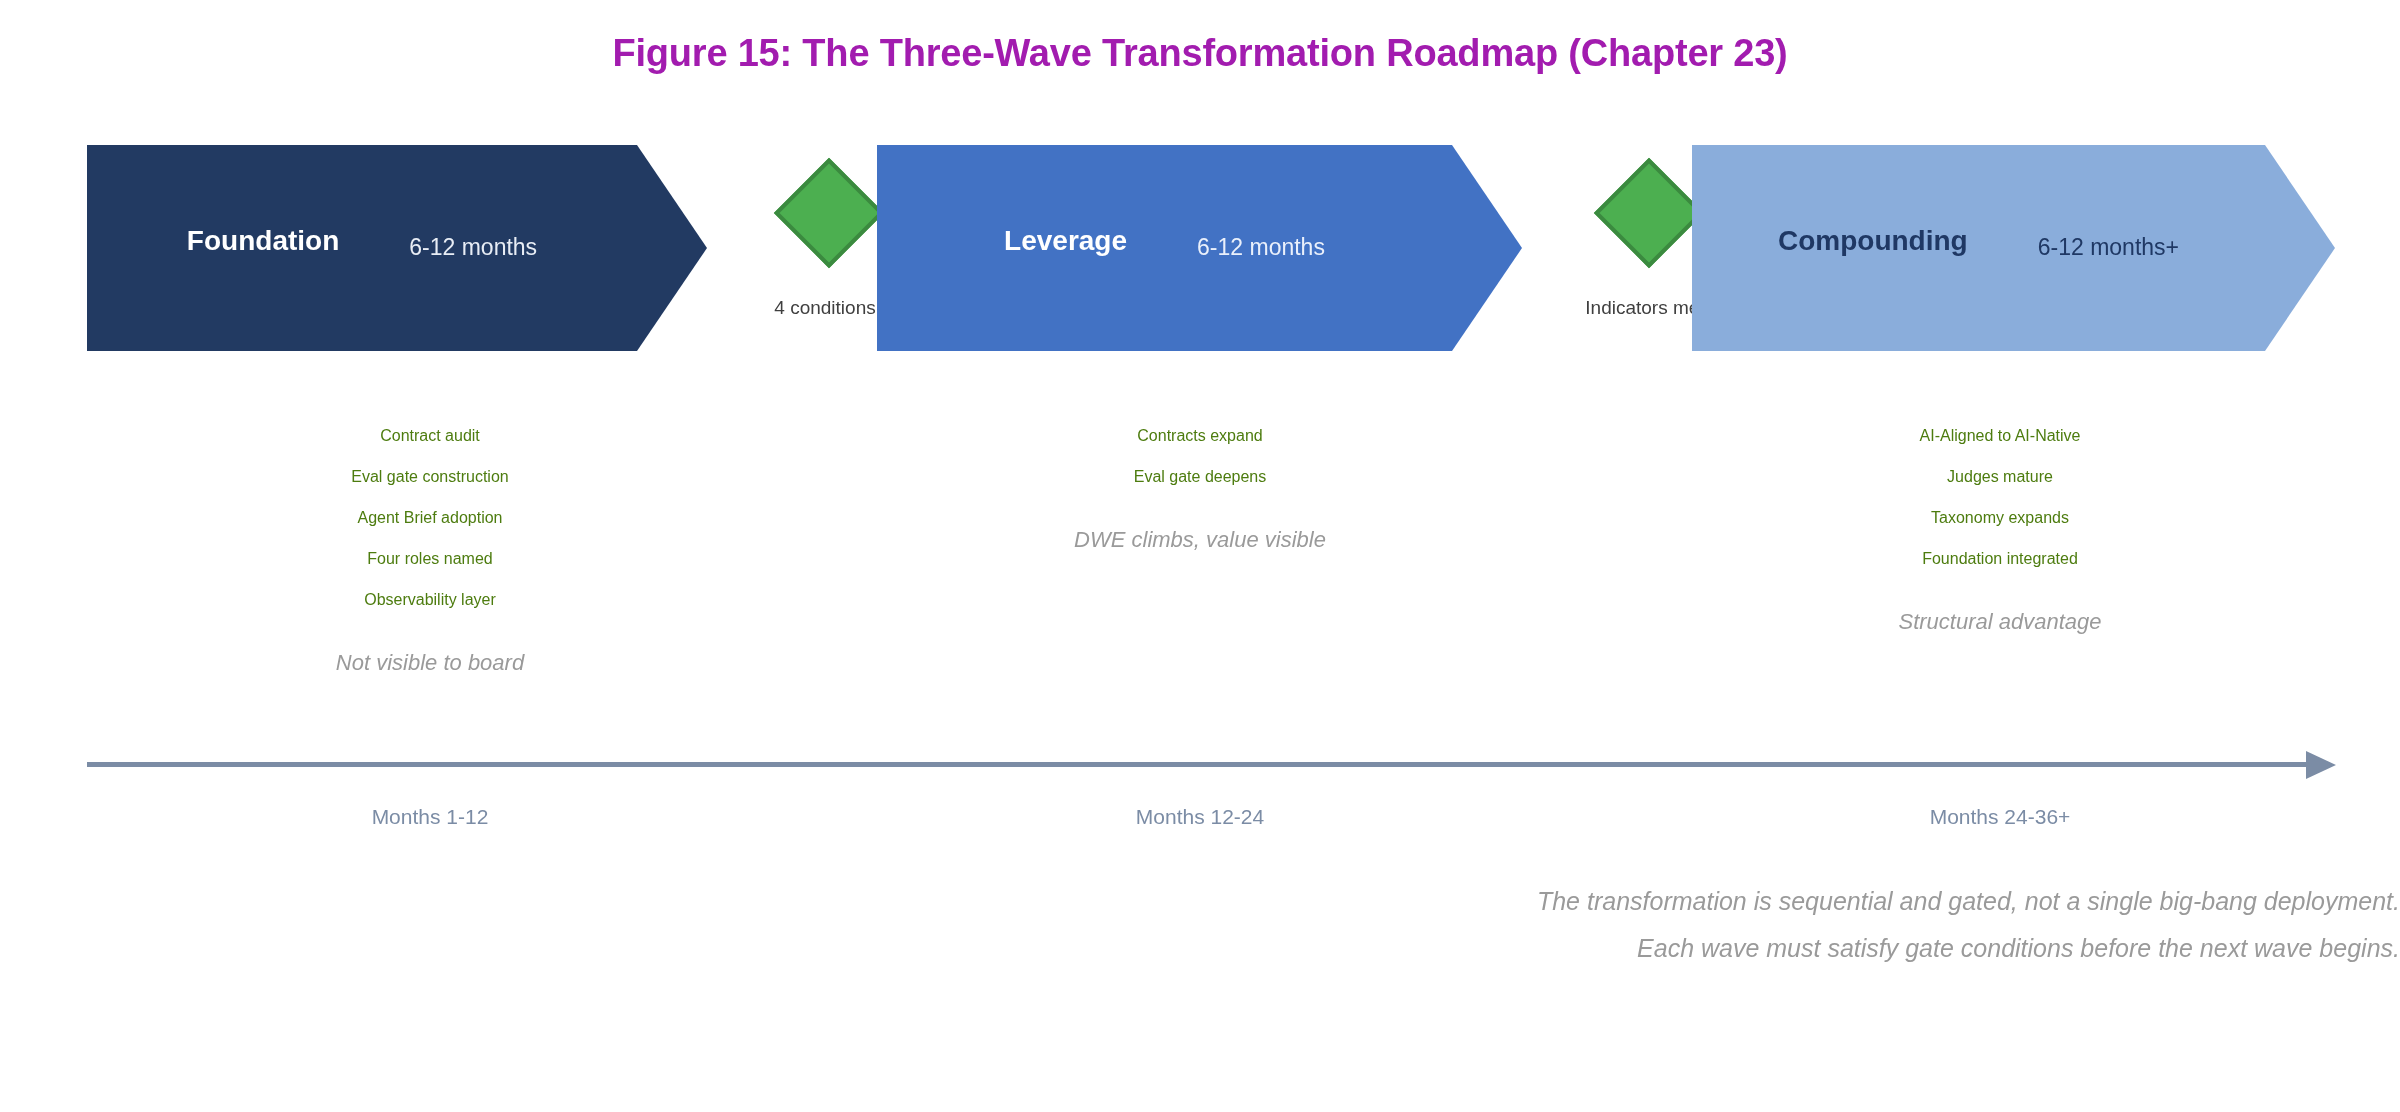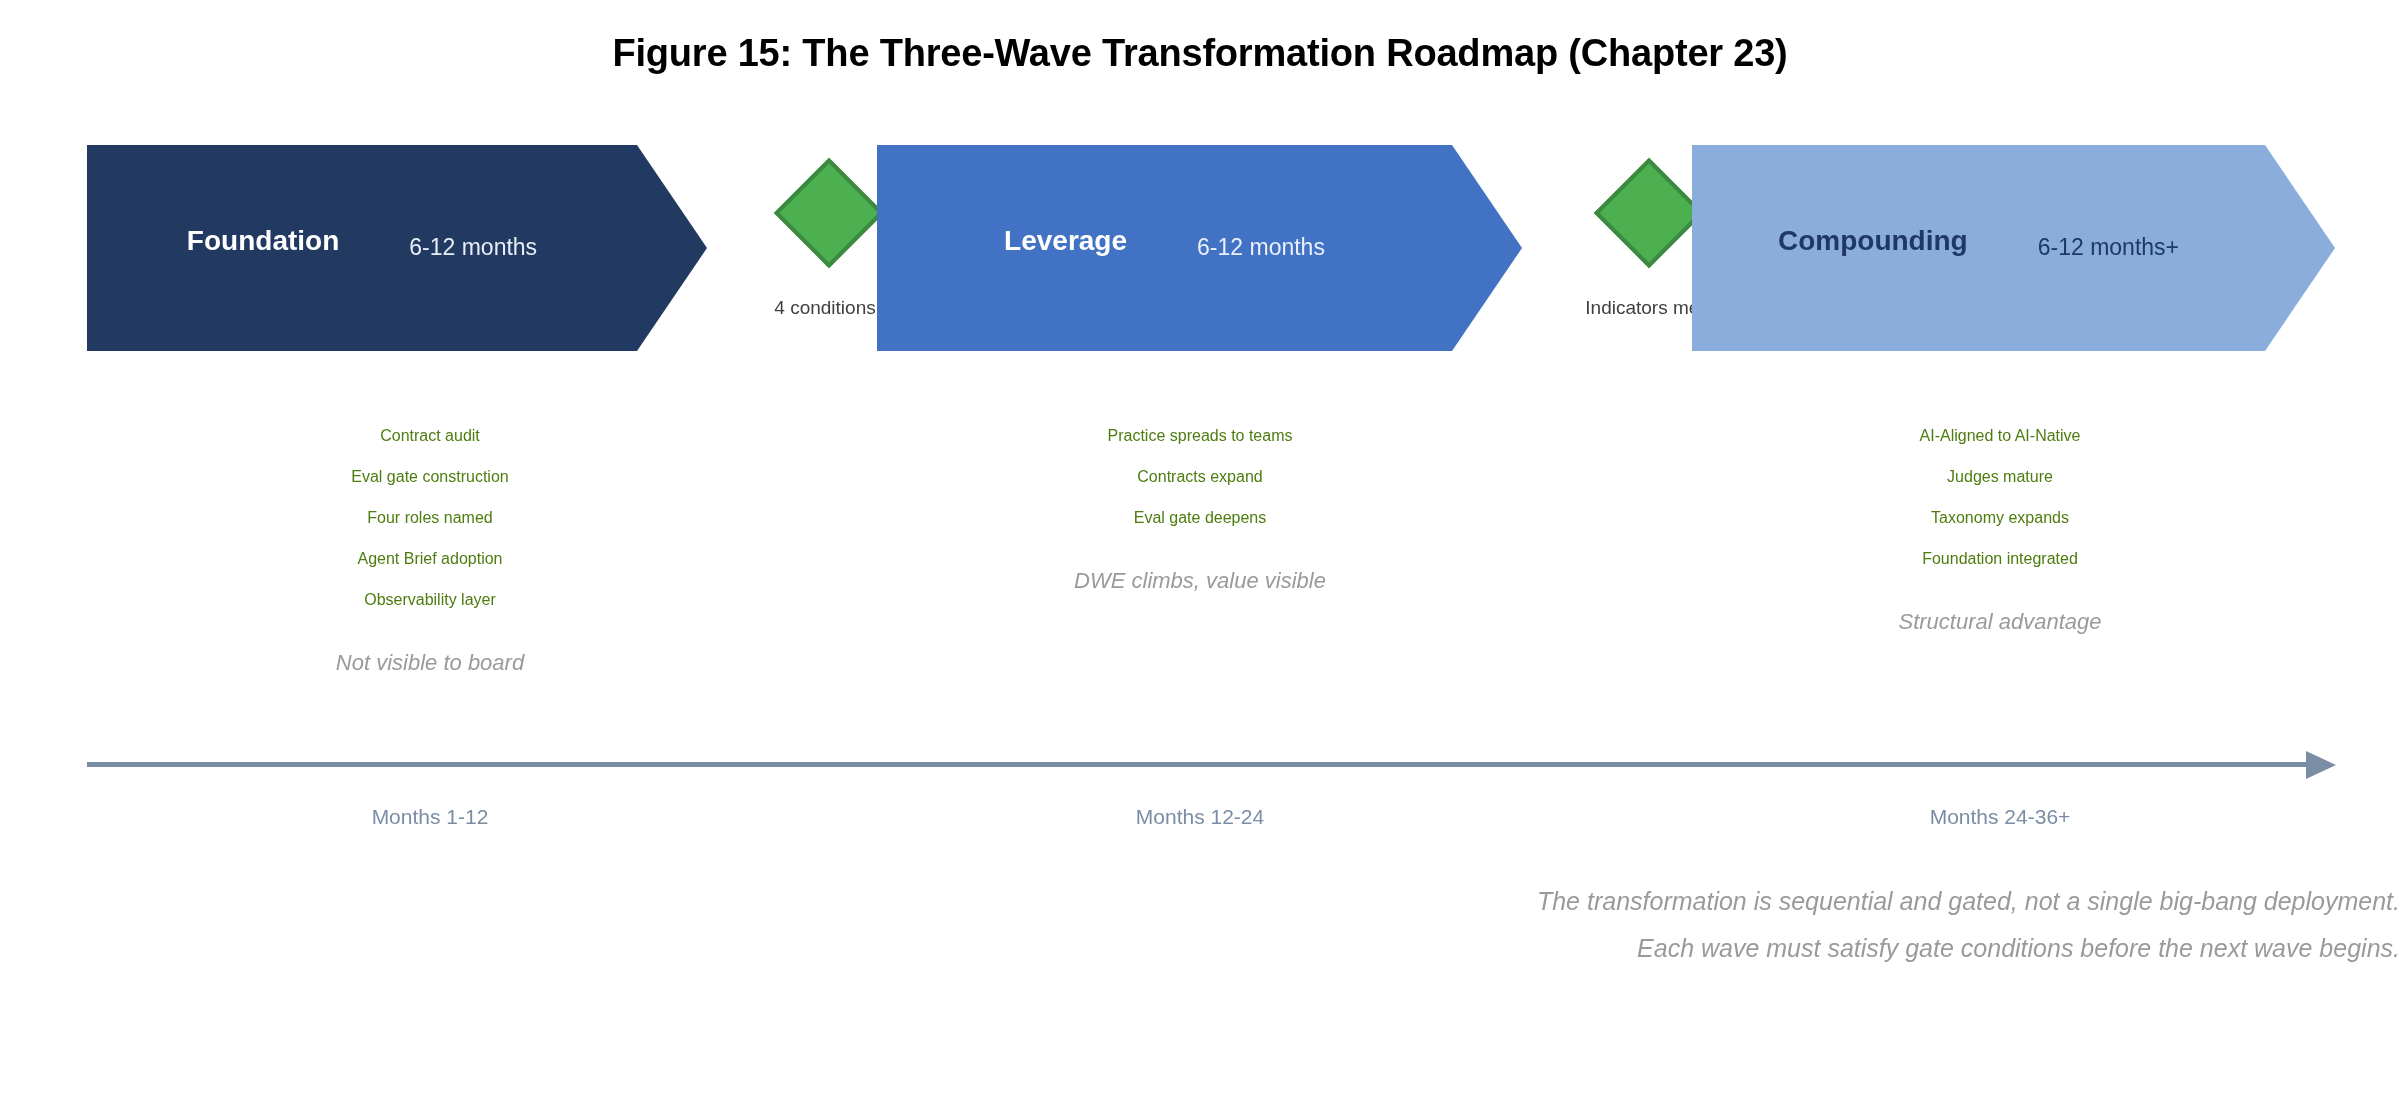--- a/index.html
+++ b/index.html
@@ -24,7 +24,7 @@
     text-align: center;
     font-size: 38px;
     font-weight: bold;
-    color: #000000;
+    color: #a21caf;
     letter-spacing: -0.2px;
   }
 

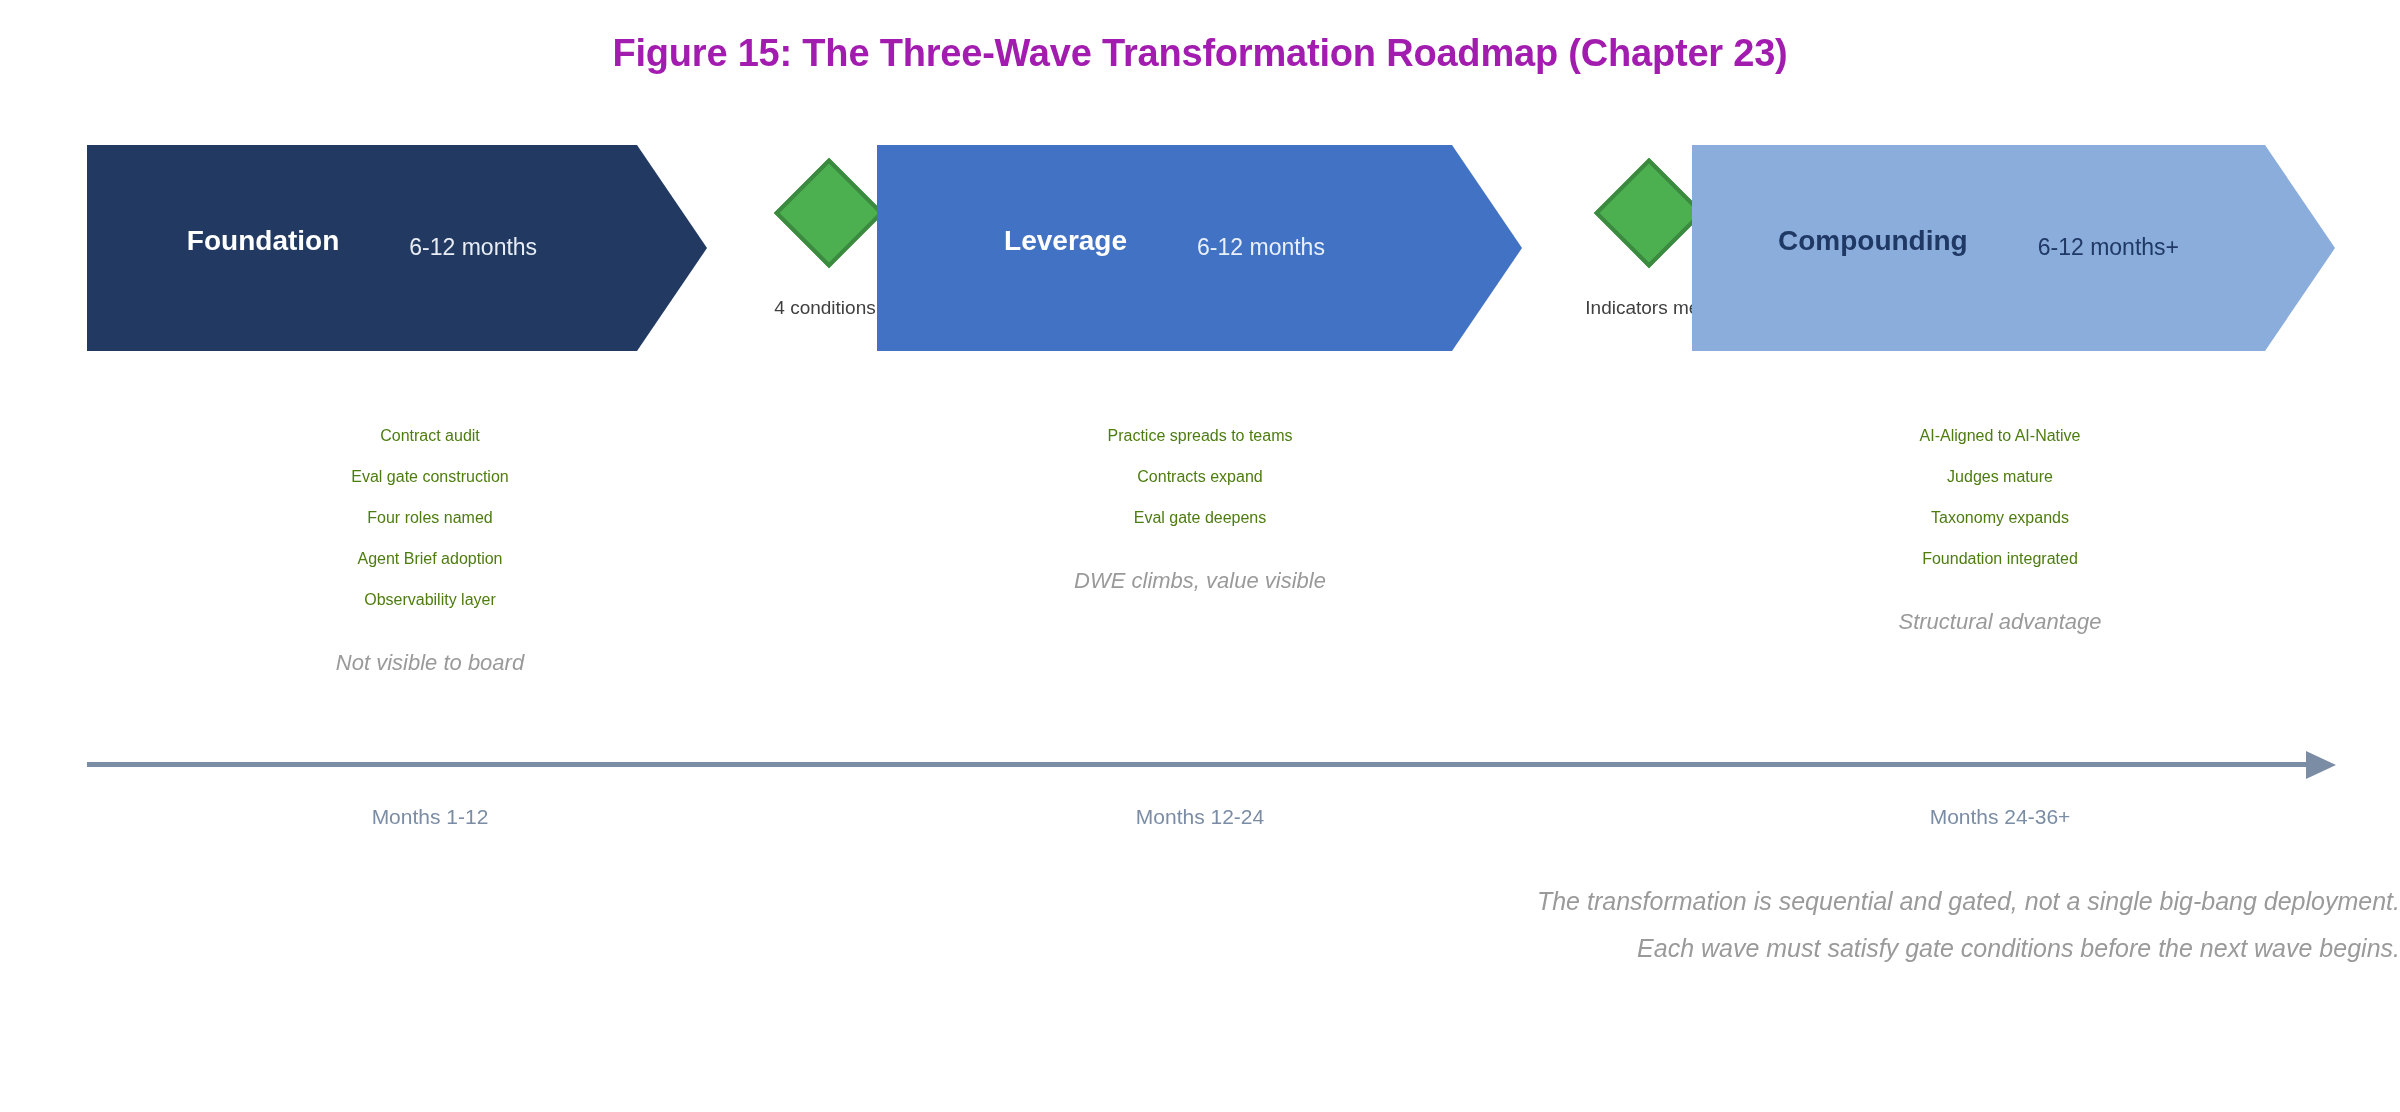--- a/index.html
+++ b/index.html
@@ -233,7 +233,6 @@
 </div>
 
 <div class="detail-col" id="detail-col-leverage">
-  <div class="detail-item">Practice spreads to teams</div>
   <div class="detail-item">Contracts expand</div>
   <div class="detail-item">Eval gate deepens</div>
   <div class="detail-note">DWE climbs, value visible</div>

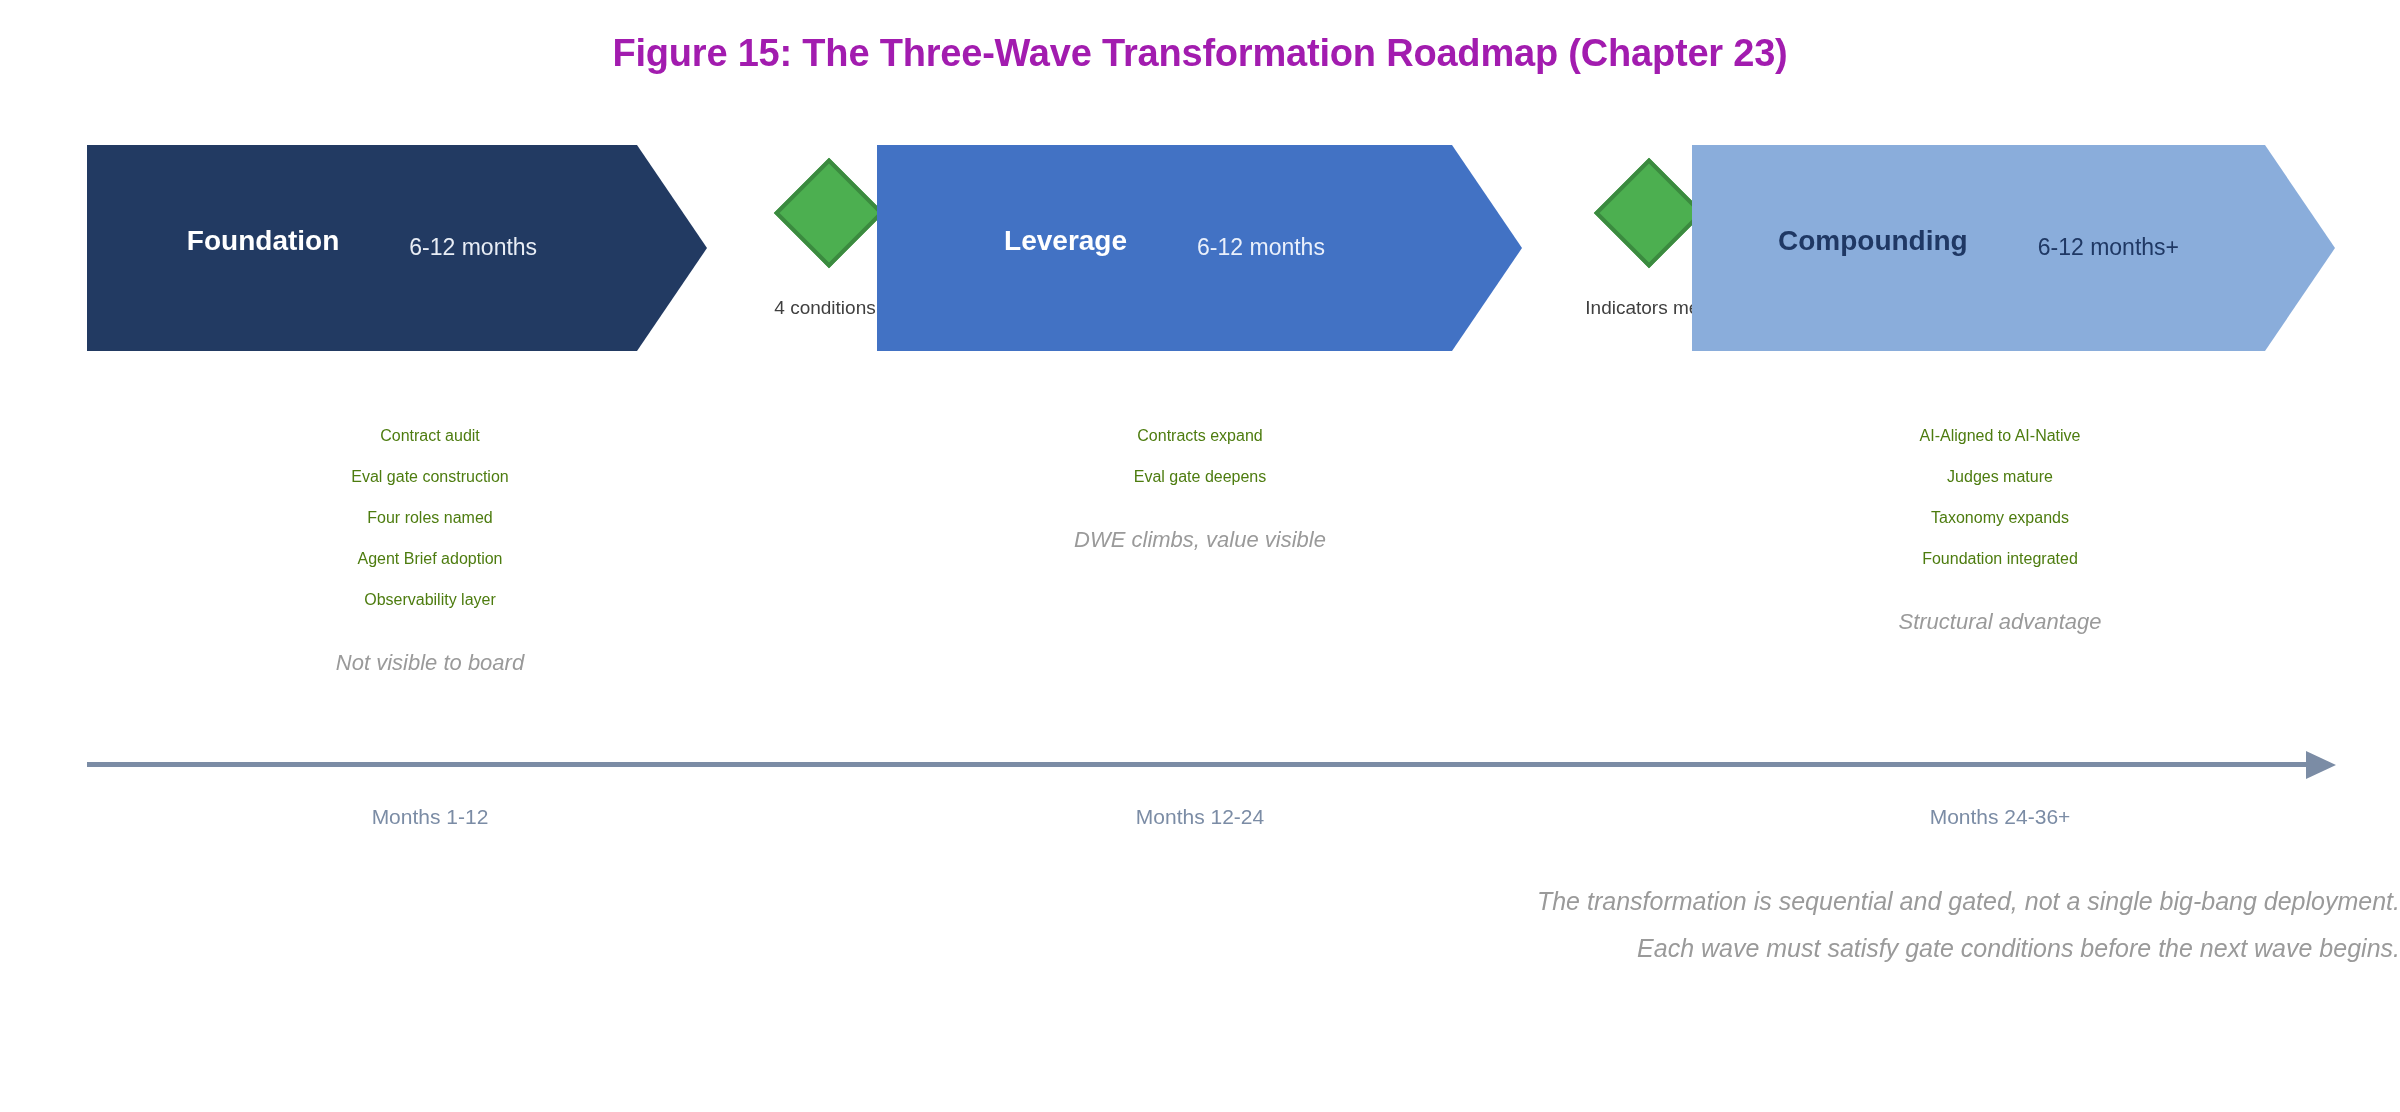--- a/index.html
+++ b/index.html
@@ -226,8 +226,8 @@
 <div class="detail-col" id="detail-col-foundation">
   <div class="detail-item">Contract audit</div>
   <div class="detail-item">Eval gate construction</div>
+  <div class="detail-item">Agent Brief adoption</div>
   <div class="detail-item">Four roles named</div>
-  <div class="detail-item">Agent Brief adoption</div>
   <div class="detail-item">Observability layer</div>
   <div class="detail-note">Not visible to board</div>
 </div>

